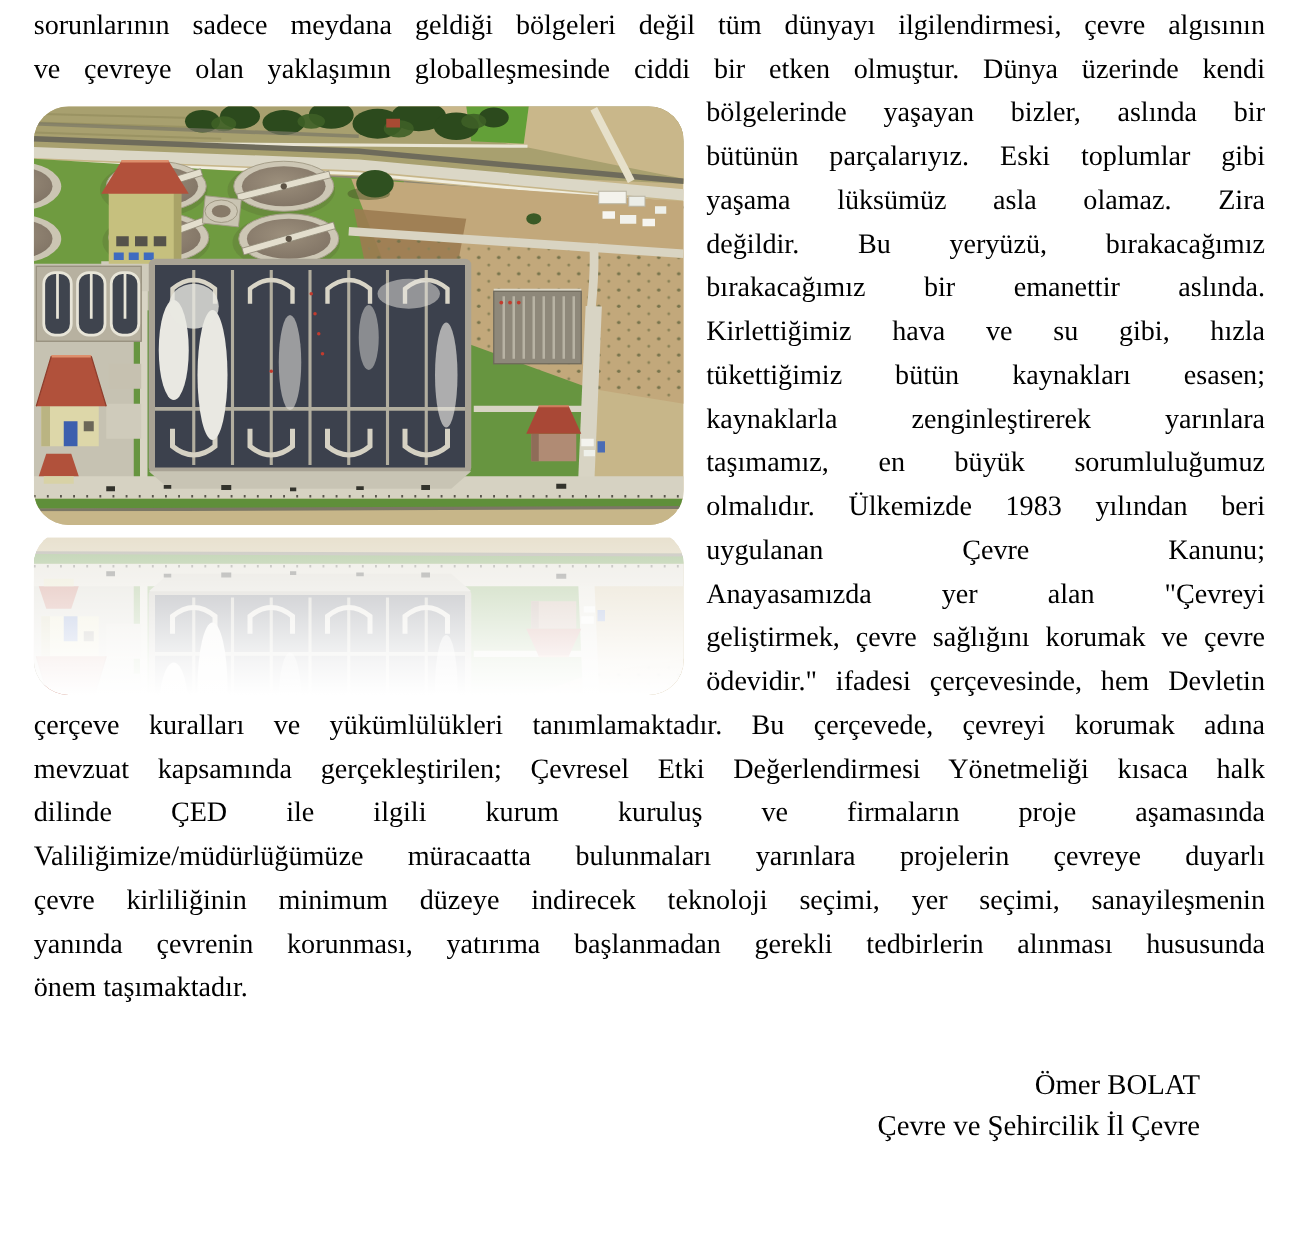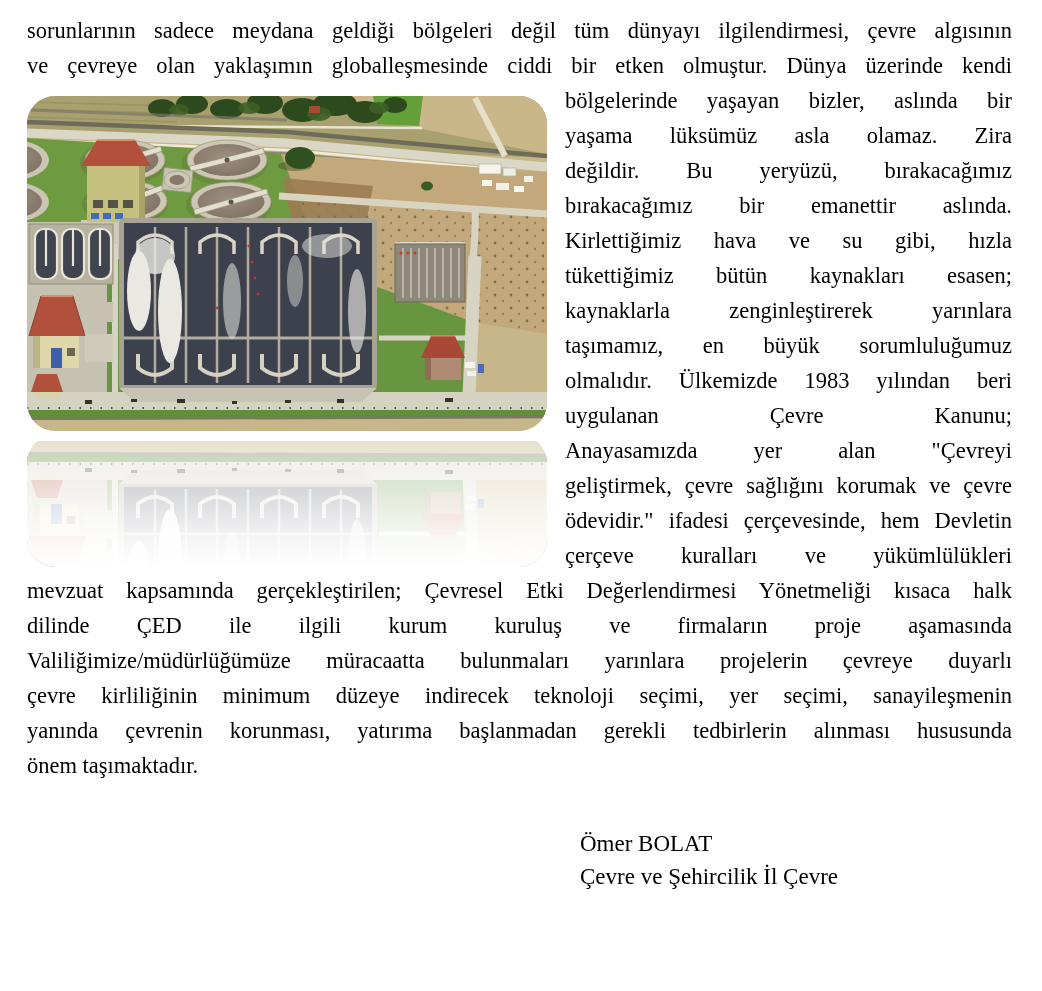--- a/index.html
+++ b/index.html
@@ -11,7 +11,7 @@
     color: #000000;
   }
   .content {
-    padding: 13px 30px 0 27px;
+    padding: 2px 30px 0 27px;
     font-size: 22.5px;
   }
   .para { margin: 0; }

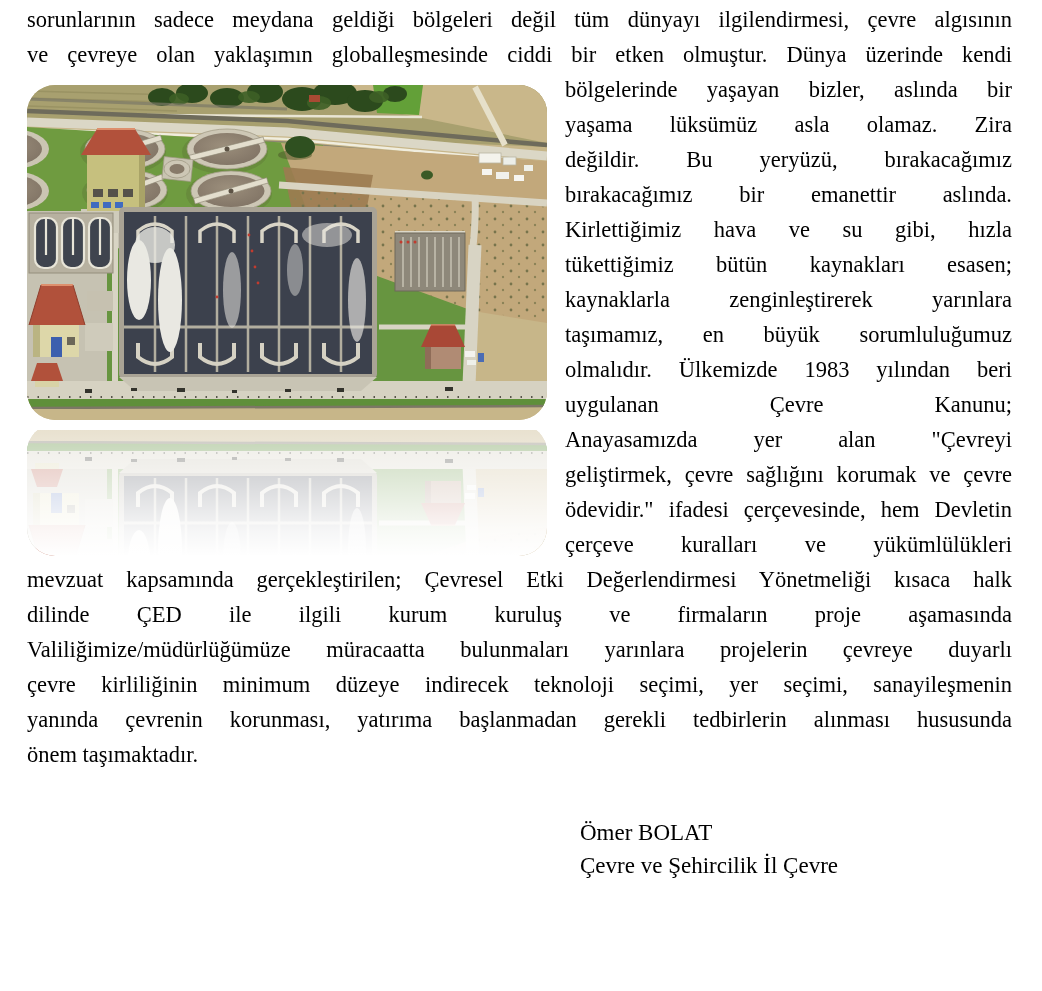--- a/index.html
+++ b/index.html
@@ -338,6 +338,7 @@
 
   <div class="para">
       <div class="line">bölgelerinde yaşayan bizler, aslında bir</div>
+      <div class="line">bütünün parçalarıyız. Eski toplumlar gibi</div>
       <div class="line">yaşama lüksümüz asla olamaz. Zira</div>
       <div class="line">değildir. Bu yeryüzü, bırakacağımız</div>
       <div class="line">bırakacağımız bir emanettir aslında.</div>

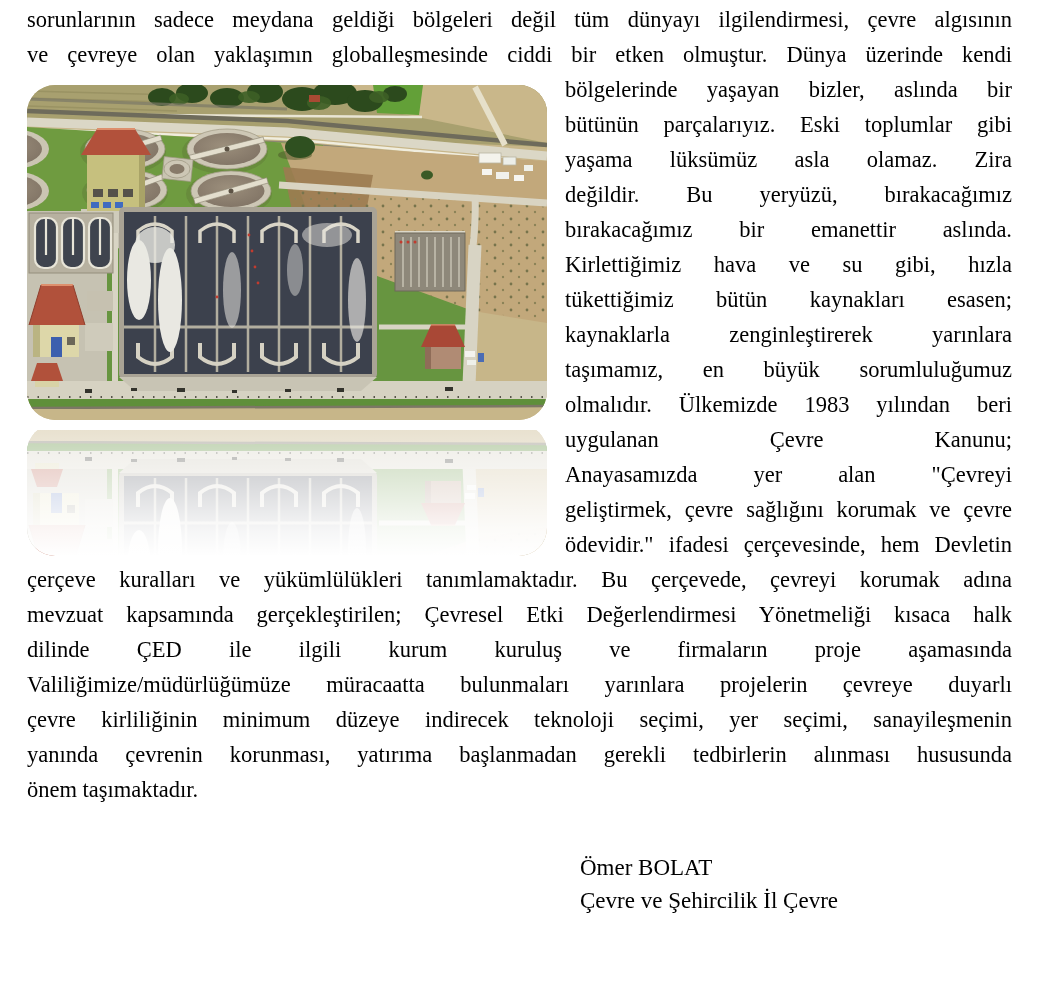--- a/index.html
+++ b/index.html
@@ -62,7 +62,7 @@
   .signature {
     width: 380px;
     margin: 44px 52px 0 auto;
-    text-align: left;
+    text-align: right;
     font-size: 23px;
   }
   .signature div { line-height: 33px; }

